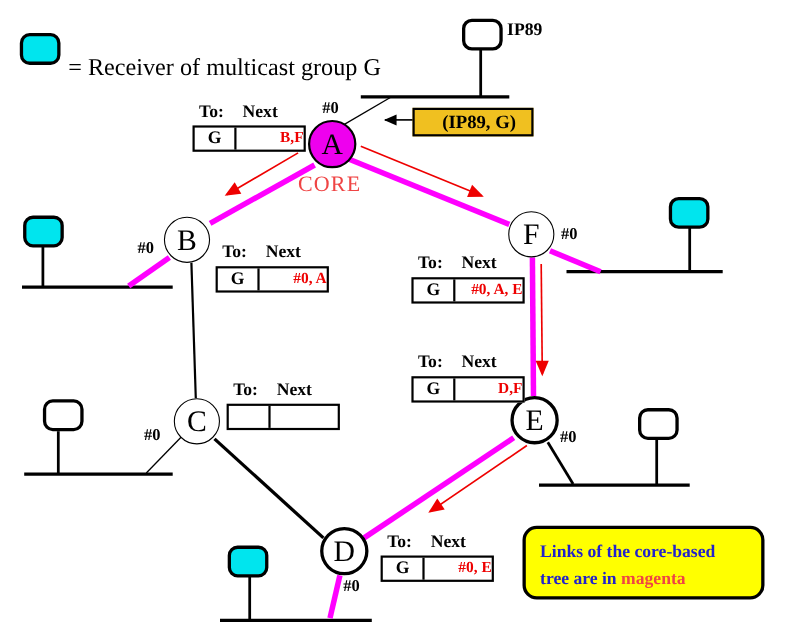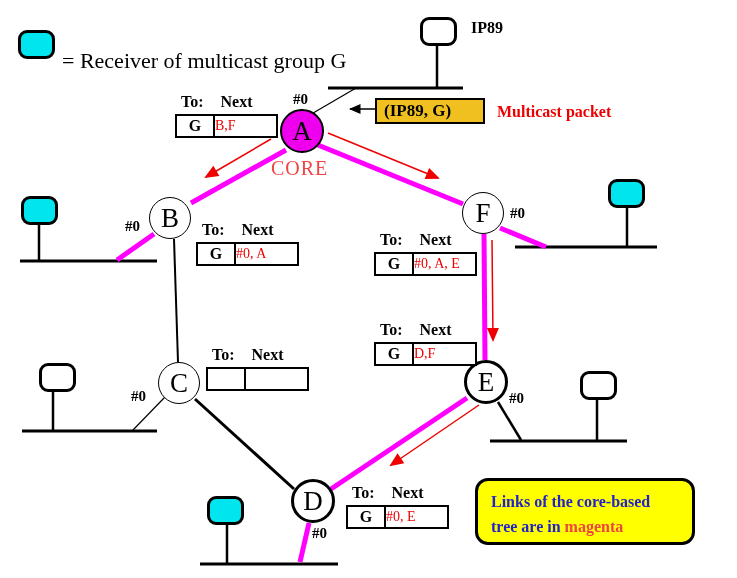--- a/index.html
+++ b/index.html
@@ -32,7 +32,7 @@
               color:#EE0000;white-space:nowrap;}
   
   .legend-label{position:absolute;left:62px;top:48px;font-weight:normal;font-size:22px;}
-  .ip89-label{position:absolute;left:461px;top:19px;font-weight:bold;font-size:16px;margin-left:10px;}
+  .ip89-label{position:absolute;left:461px;top:19px;font-weight:bold;font-size:16px;}
   .packet-box{position:absolute;left:375px;top:98px;width:110px;height:26px;background:#F0C020;
               border:2px solid #000;box-sizing:border-box;font-weight:bold;font-size:17px;
               line-height:22px;padding-left:7px;}

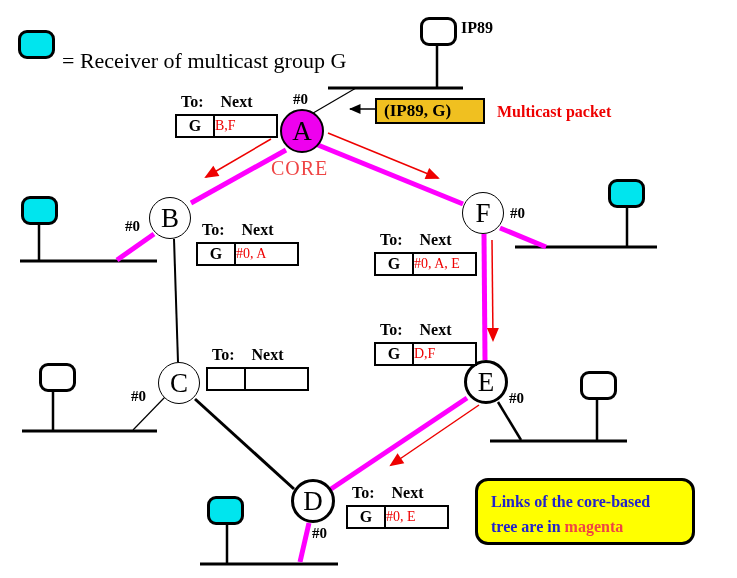--- a/index.html
+++ b/index.html
@@ -35,7 +35,7 @@
   .ip89-label{position:absolute;left:461px;top:19px;font-weight:bold;font-size:16px;}
   .packet-box{position:absolute;left:375px;top:98px;width:110px;height:26px;background:#F0C020;
               border:2px solid #000;box-sizing:border-box;font-weight:bold;font-size:17px;
-              line-height:22px;padding-left:7px;}
+              line-height:22px;padding-left:25px;}
   .packet-caption{position:absolute;left:497px;top:103px;color:#EE0000;font-weight:bold;font-size:16px;}
   .core-label{position:absolute;left:271px;top:157px;color:#ef4444;font-size:20px;letter-spacing:1px;}
   .note{position:absolute;left:475px;top:478px;width:220px;height:67px;background:#FFFF00;

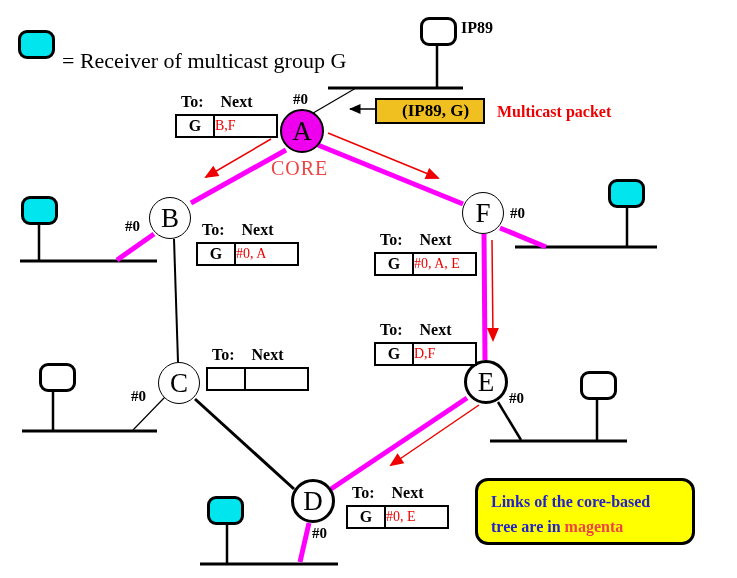--- a/index.html
+++ b/index.html
@@ -116,7 +116,6 @@
   <div class="host cyan" style="left:207px;top:496px;"></div>
 
   <div class="packet-box">(IP89, G)</div>
-  <div class="packet-caption">Multicast packet</div>
 
   <div class="node core" style="left:280px;top:109px;">
       <span>A</span>

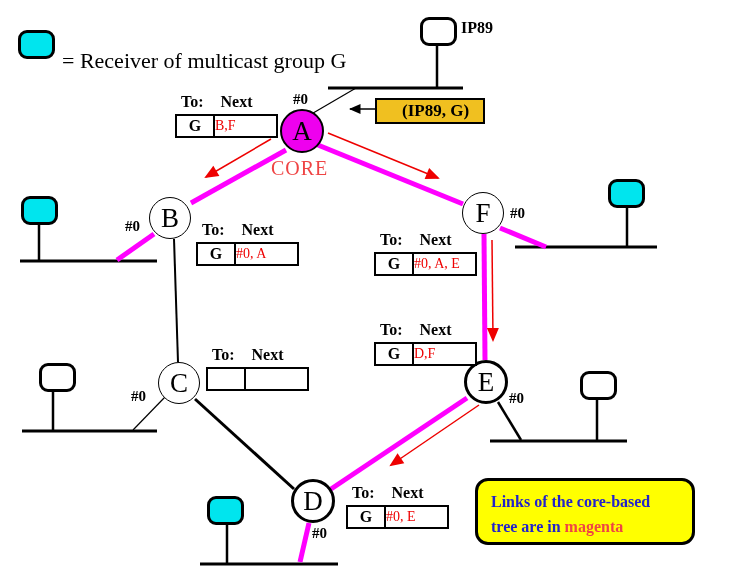--- a/index.html
+++ b/index.html
@@ -28,7 +28,7 @@
   .rt-box{display:flex;border:2px solid #000;height:24px;box-sizing:border-box;background:#fff;}
   .rt-box .c1{width:36px;border-right:2px solid #000;text-align:center;font-weight:bold;
               font-size:16px;line-height:20px;}
-  .rt-box .c2{flex:1;text-align:left;font-weight:normal;font-size:14px;line-height:20px;
+  .rt-box .c2{flex:1;text-align:right;font-weight:bold;font-size:14px;line-height:20px;
               color:#EE0000;white-space:nowrap;}
   
   .legend-label{position:absolute;left:62px;top:48px;font-weight:normal;font-size:22px;}

